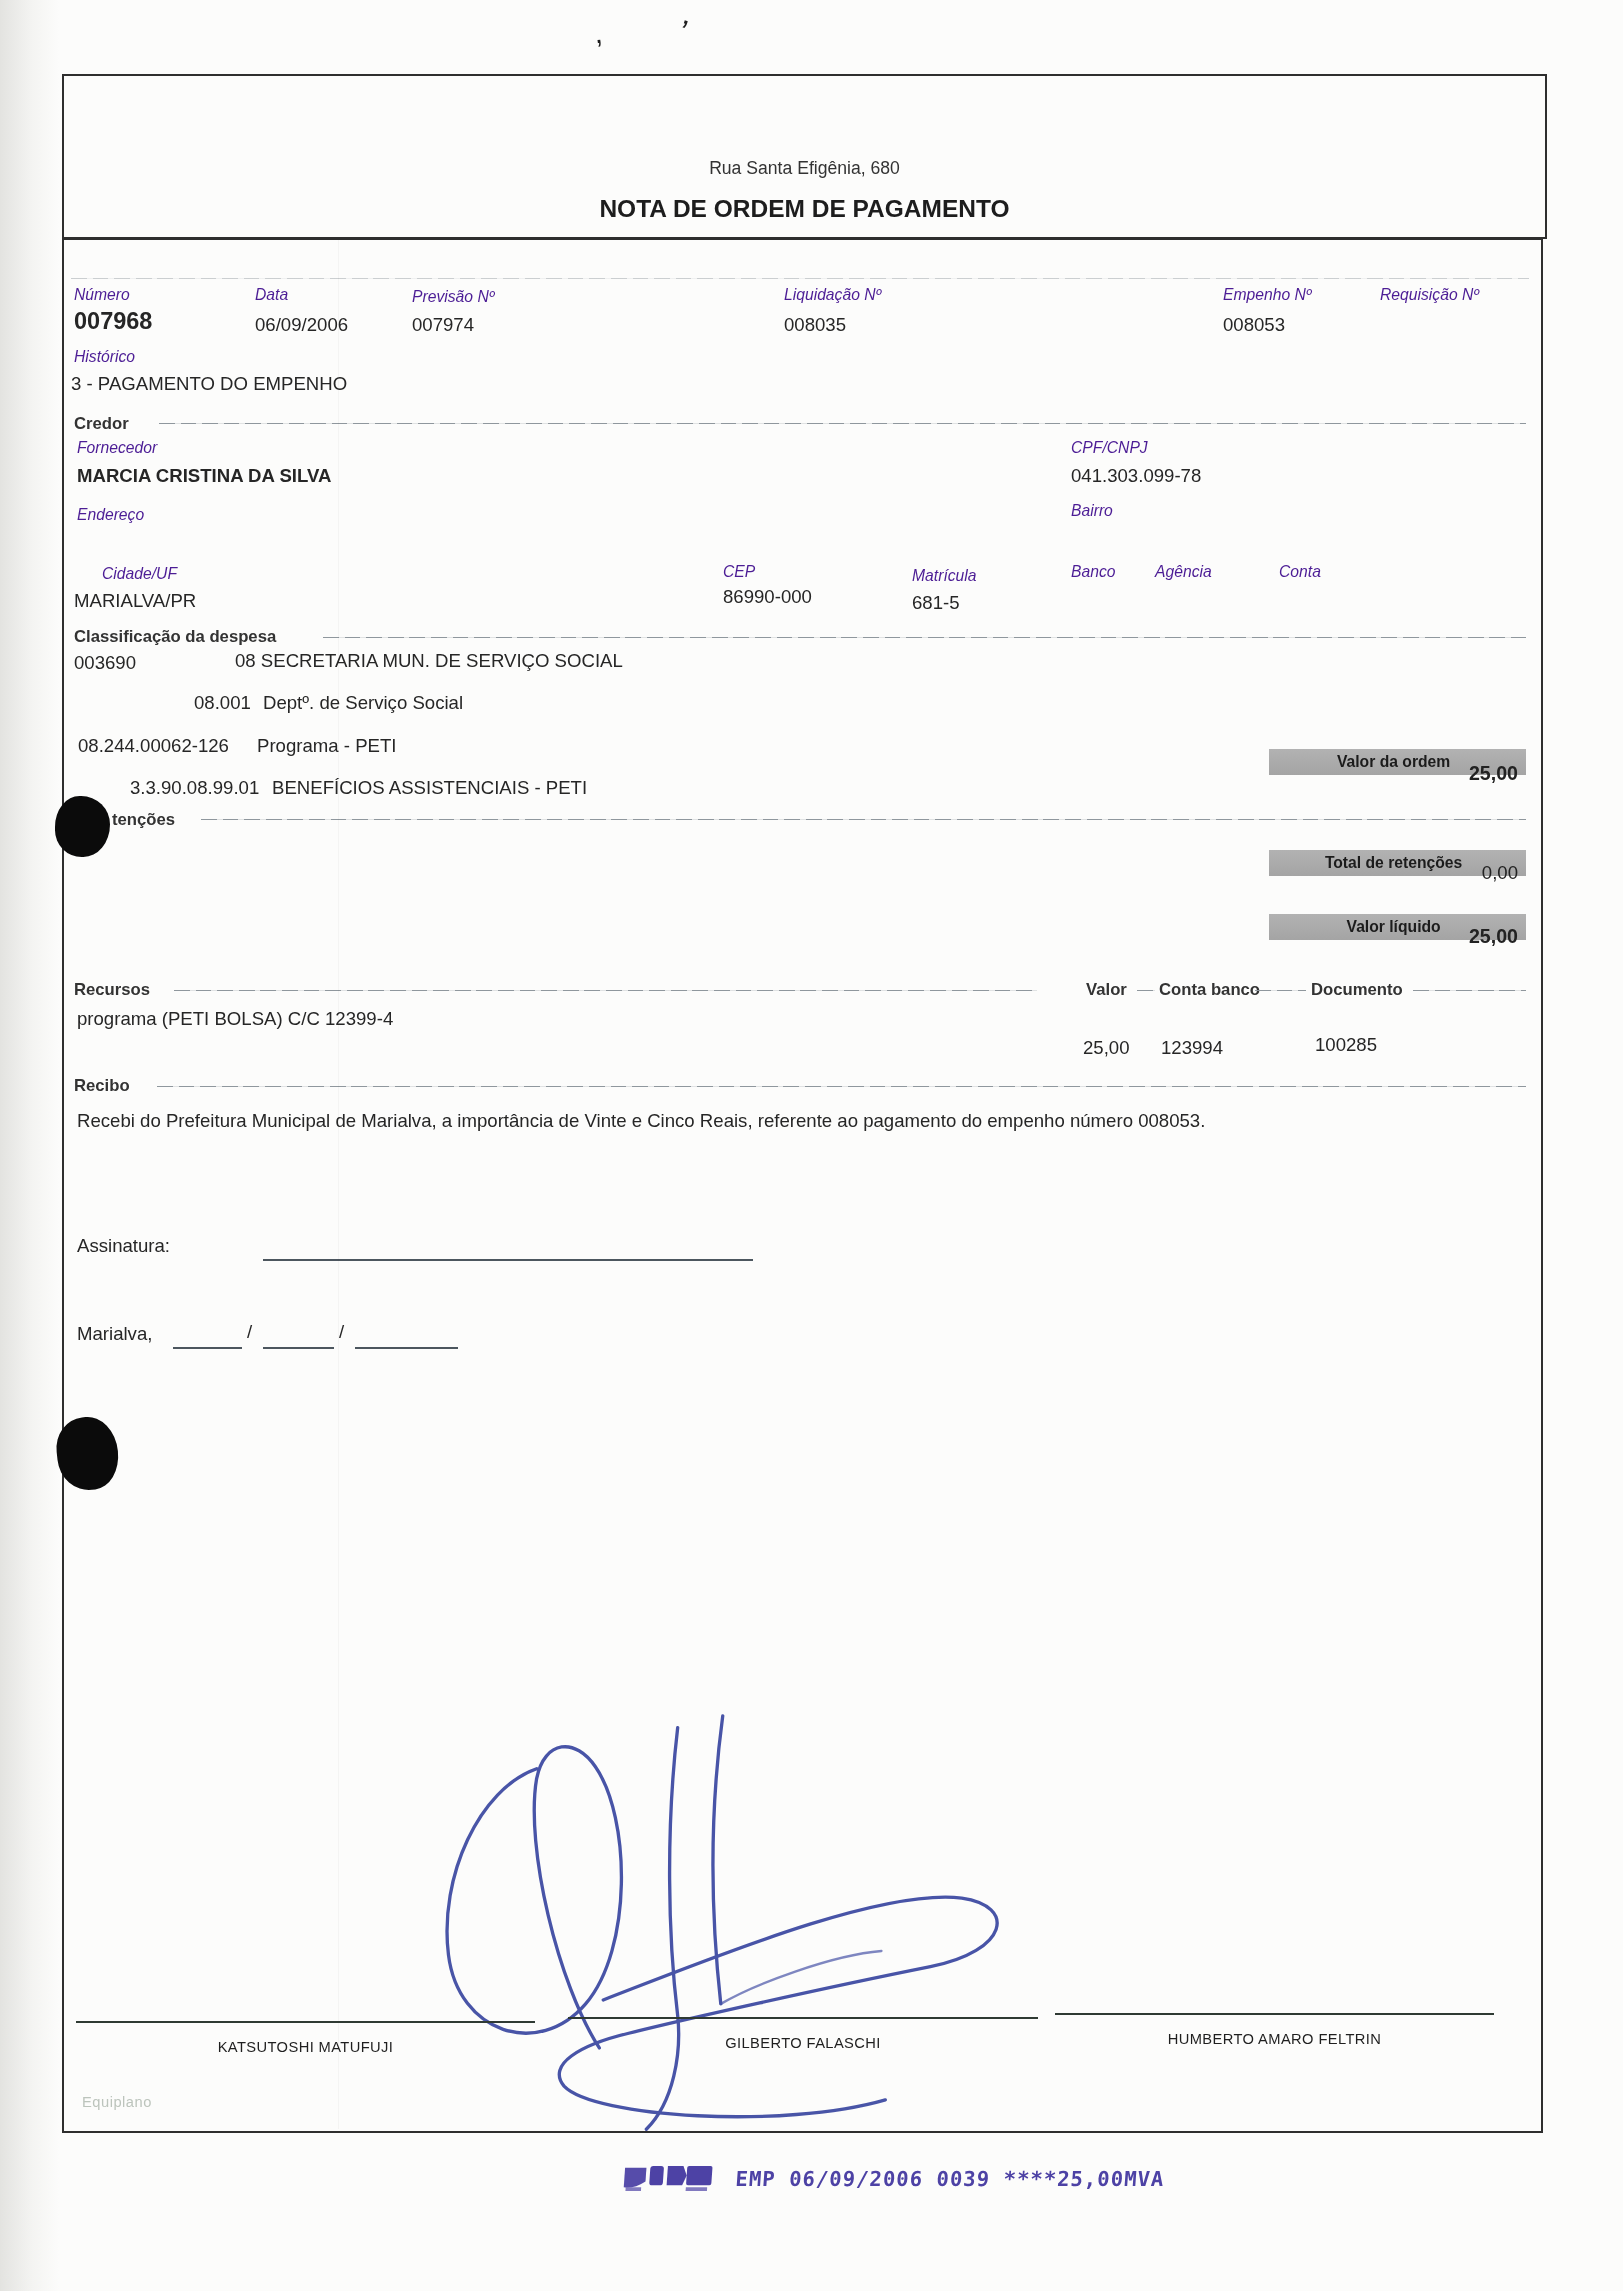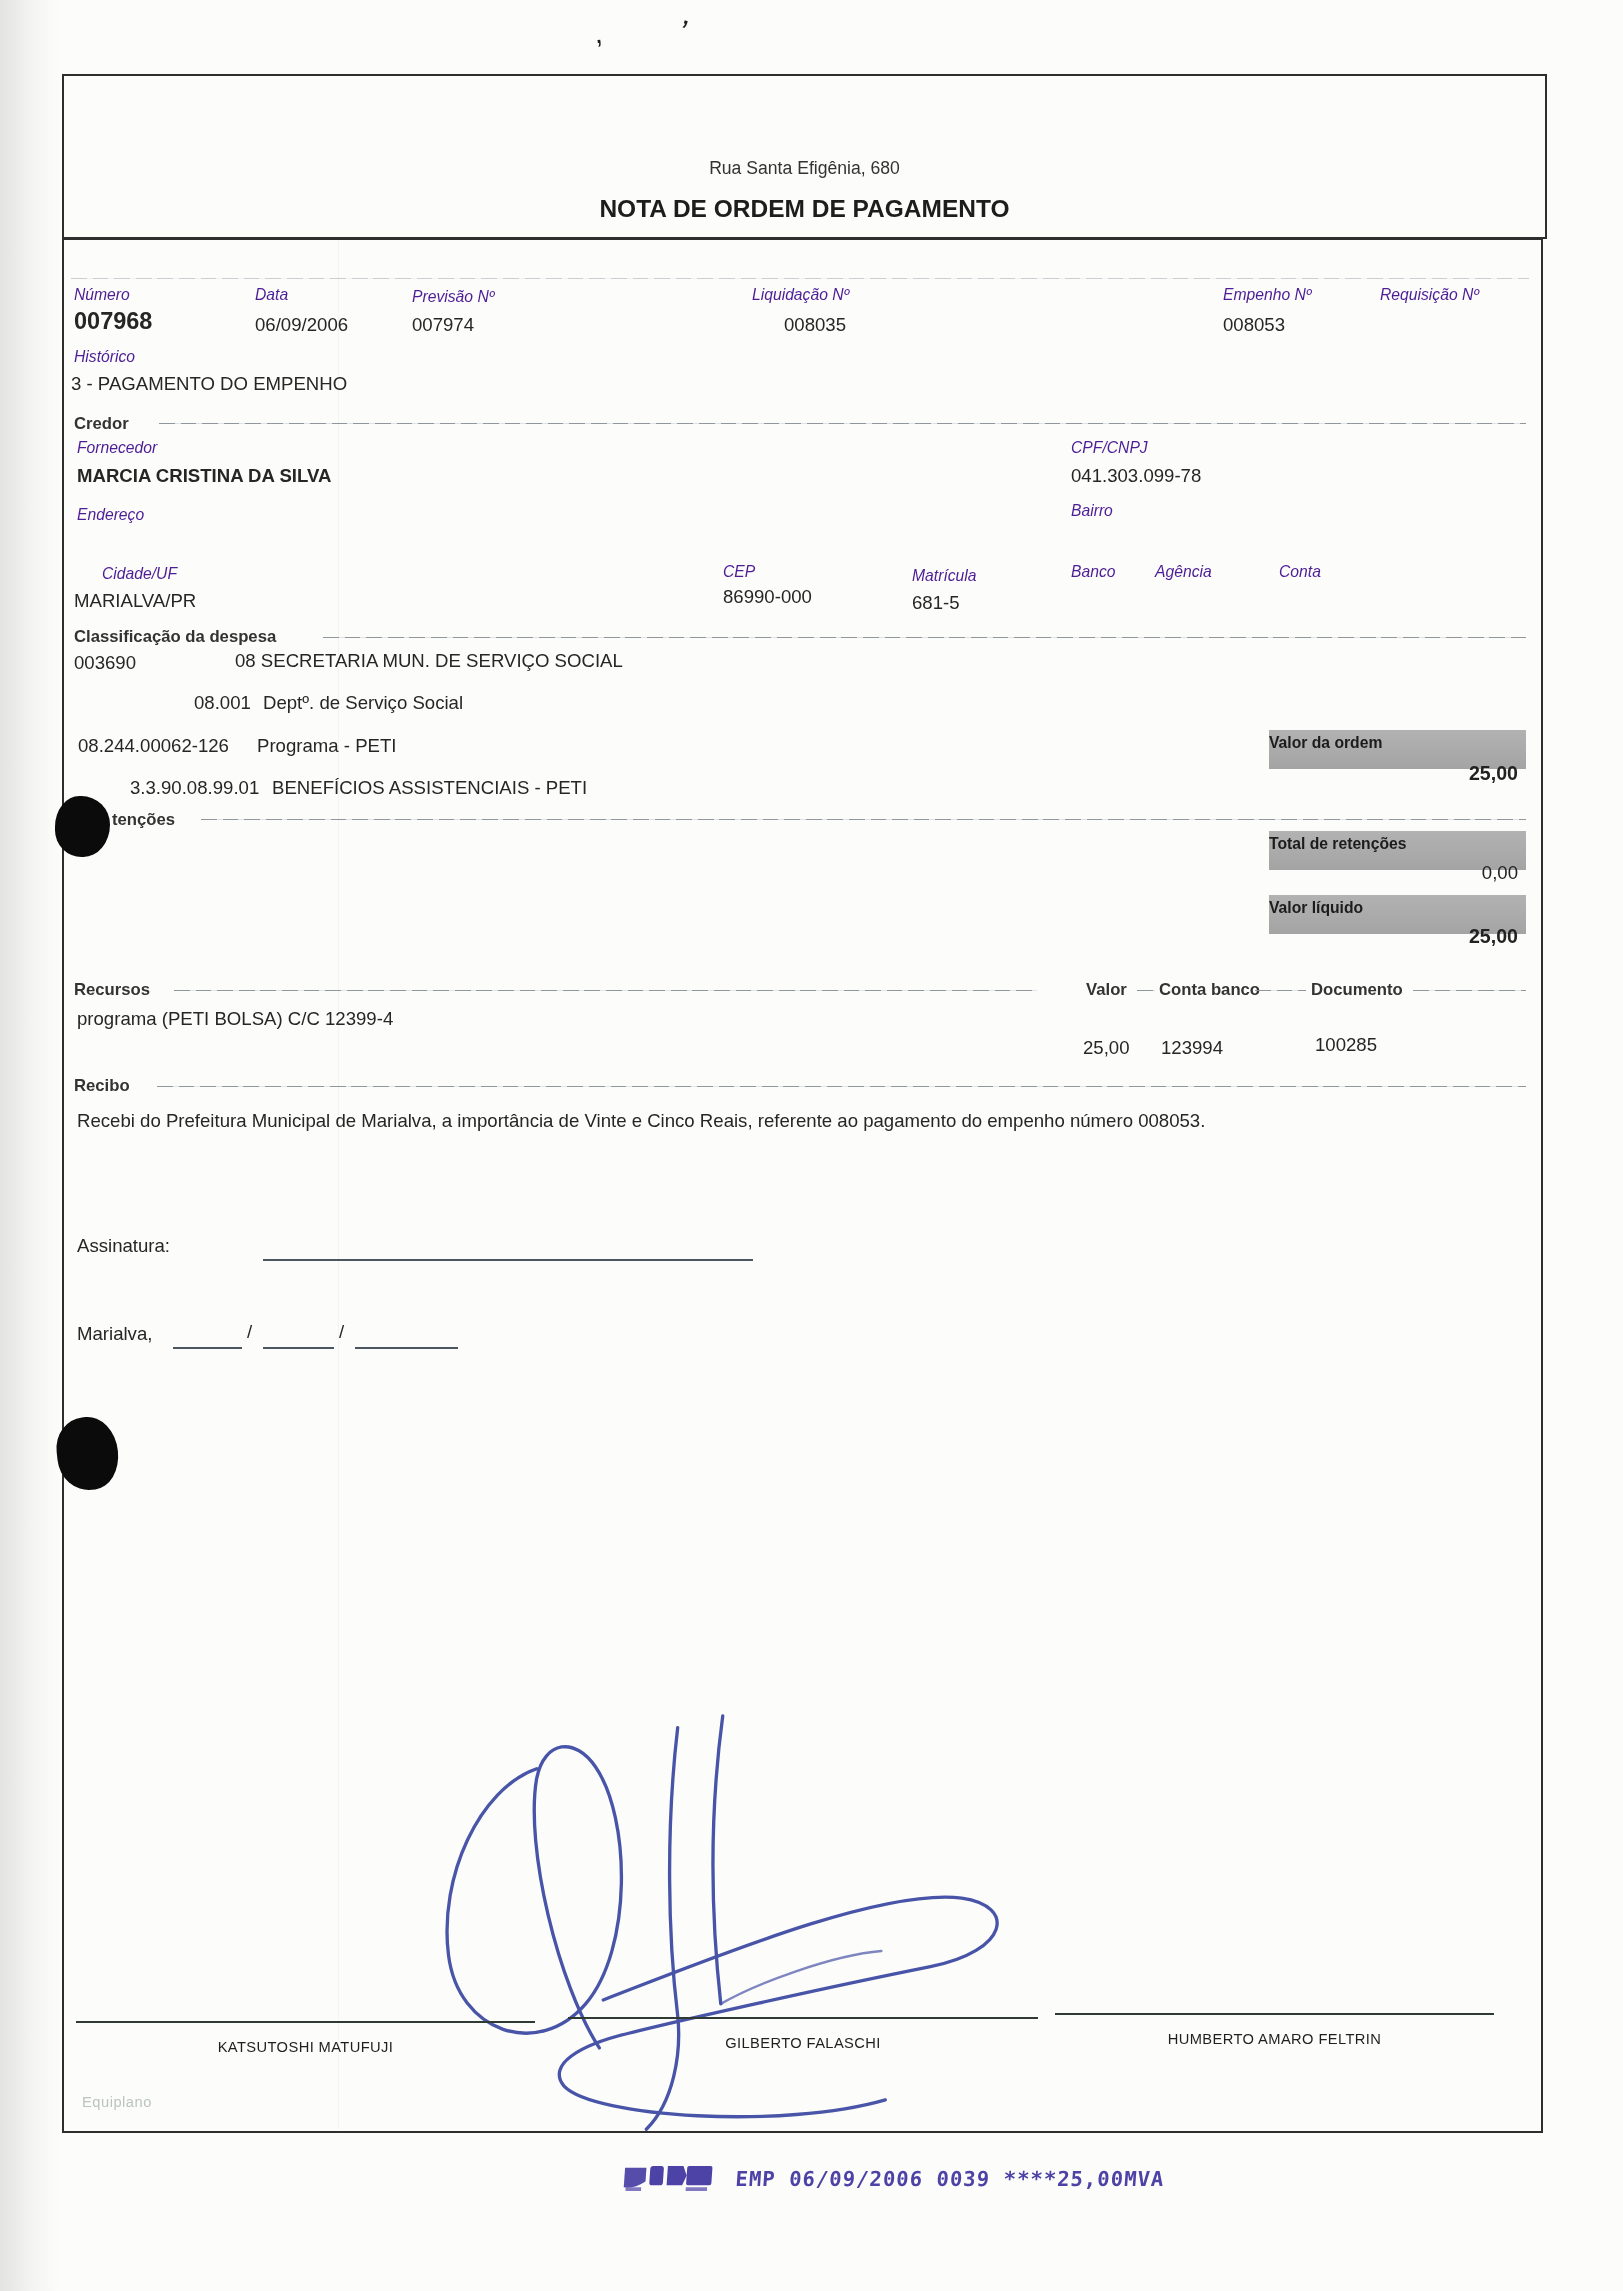--- a/index.html
+++ b/index.html
@@ -61,7 +61,7 @@
   <div class="lbl" style="left:412px;top:288px;">Previsão Nº</div>
   <div class="val" style="left:412px;top:314px;">007974</div>
 
-  <div class="lbl" style="left:752px;top:286px;">Liquidação Nº</div>
+  <div class="lbl" style="left:784px;top:286px;">Liquidação Nº</div>
   <div class="val" style="left:784px;top:314px;">008035</div>
 
   <div class="lbl" style="left:1223px;top:286px;">Empenho Nº</div>

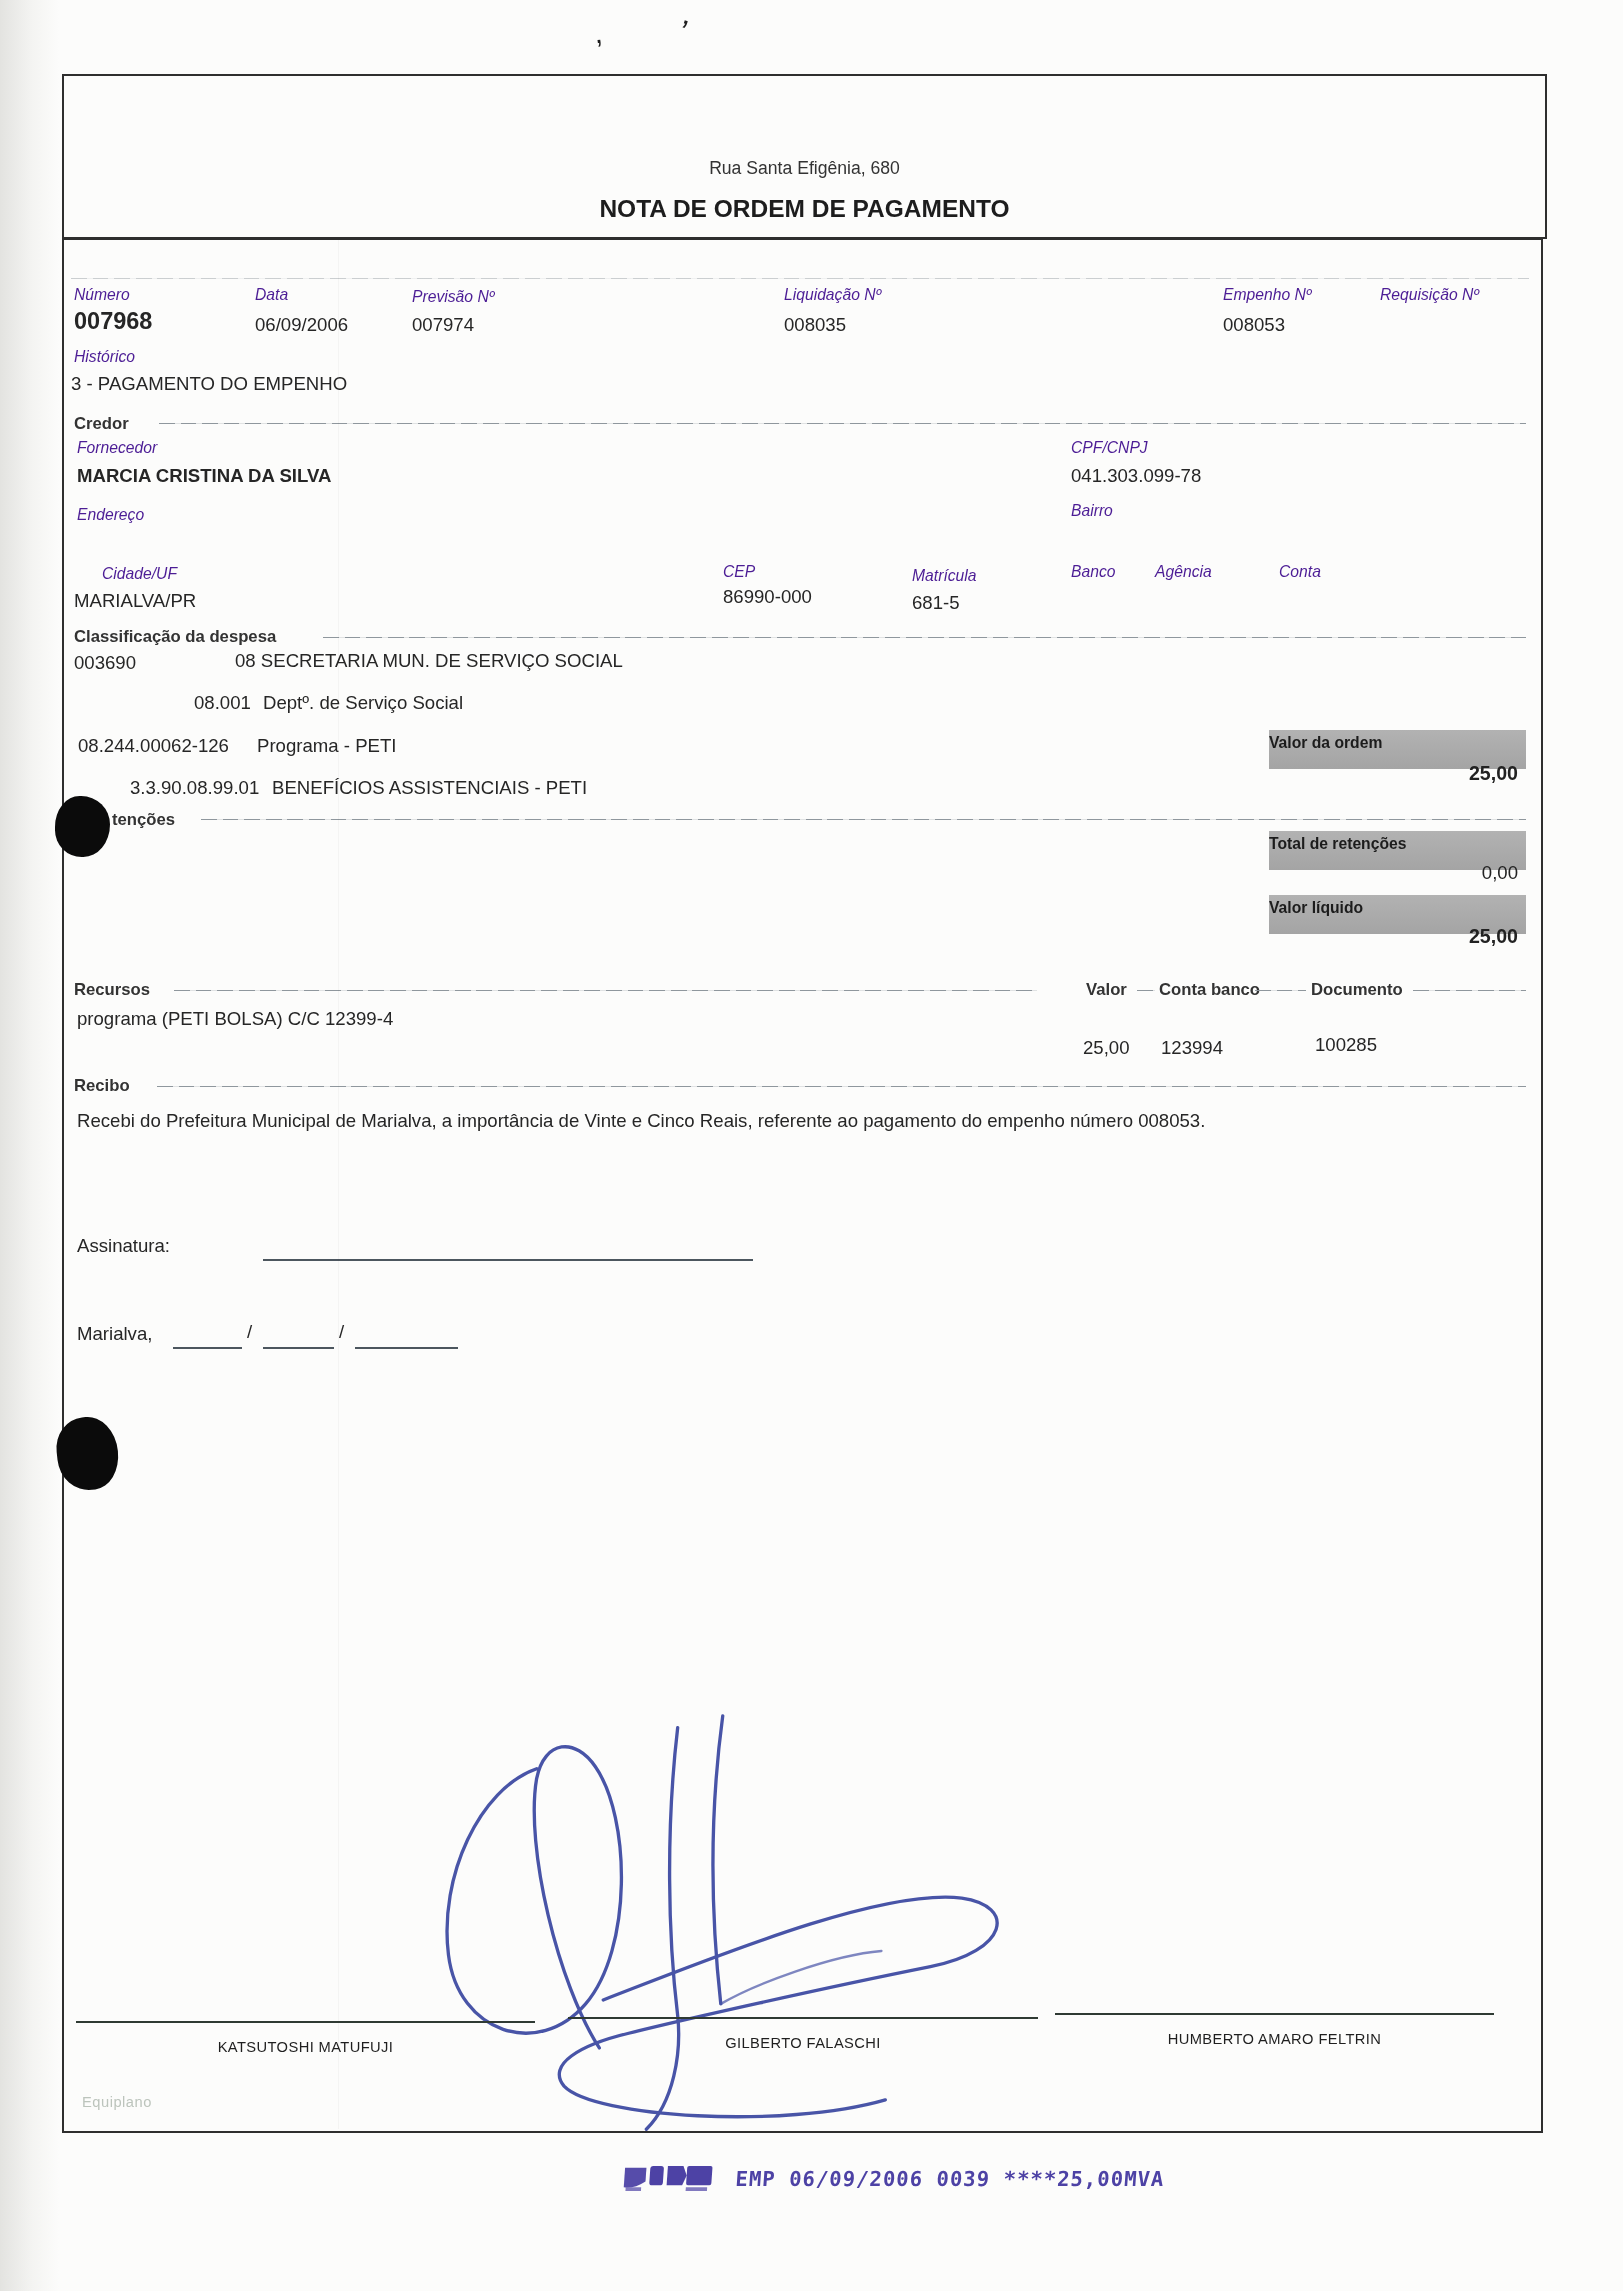--- a/index.html
+++ b/index.html
@@ -22,9 +22,9 @@
   .dashline{position:absolute;height:1px;
     background:repeating-linear-gradient(90deg,#8f979d 0 15.7px,rgba(143,151,157,0.25) 15.7px 21.6px);}
   .solidline{position:absolute;height:2px;background:#3a4148;}
-  .vbar{position:absolute;width:257px;height:39px;box-sizing:border-box;
+  .vbar{position:absolute;width:257px;height:26px;box-sizing:border-box;
     background:linear-gradient(180deg,#b2b2b2,#a4a4a4);
-    color:#1c1c1c;font-weight:bold;font-size:15.7px;text-align:left;padding:3.9px 7.8px 0 0;}
+    color:#1c1c1c;font-weight:bold;font-size:15.7px;text-align:center;padding:3.9px 7.8px 0 0;margin-top:19px;}
   .amount{position:absolute;width:257px;text-align:right;font-size:19.6px;color:#222;}
   .blob{position:absolute;background:#0b0b0b;}
   .siglabel{position:absolute;font-size:14.7px;color:#1f1f1f;letter-spacing:0.4px;text-align:center;white-space:nowrap;}

